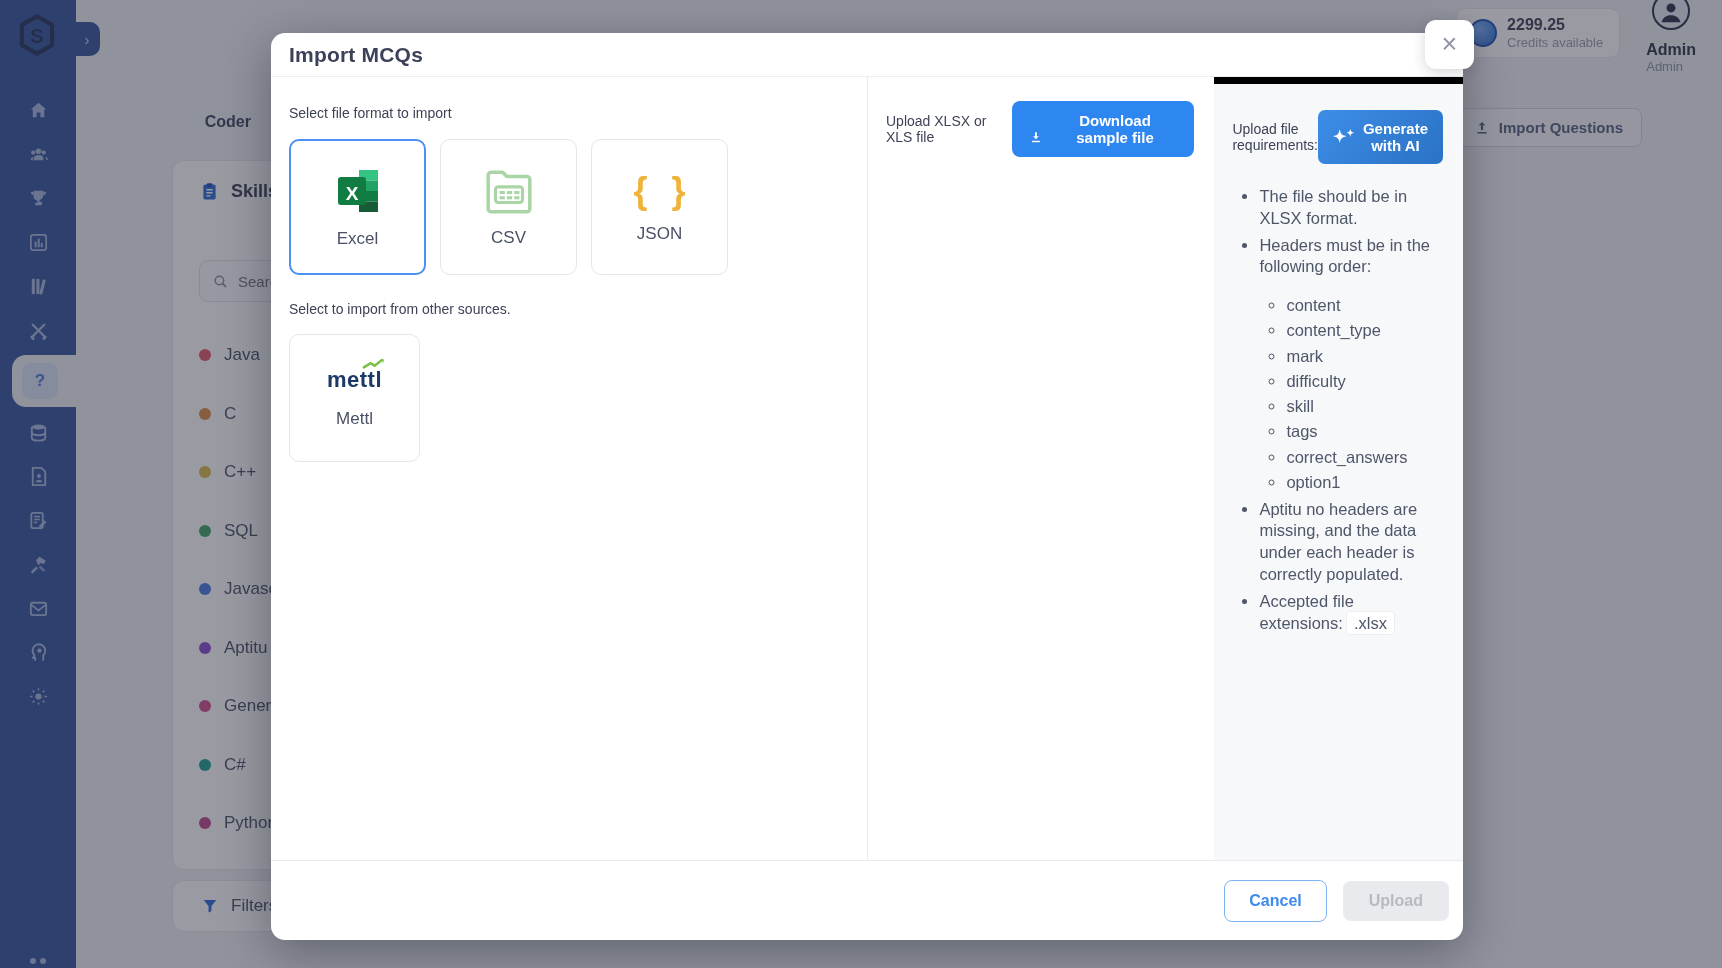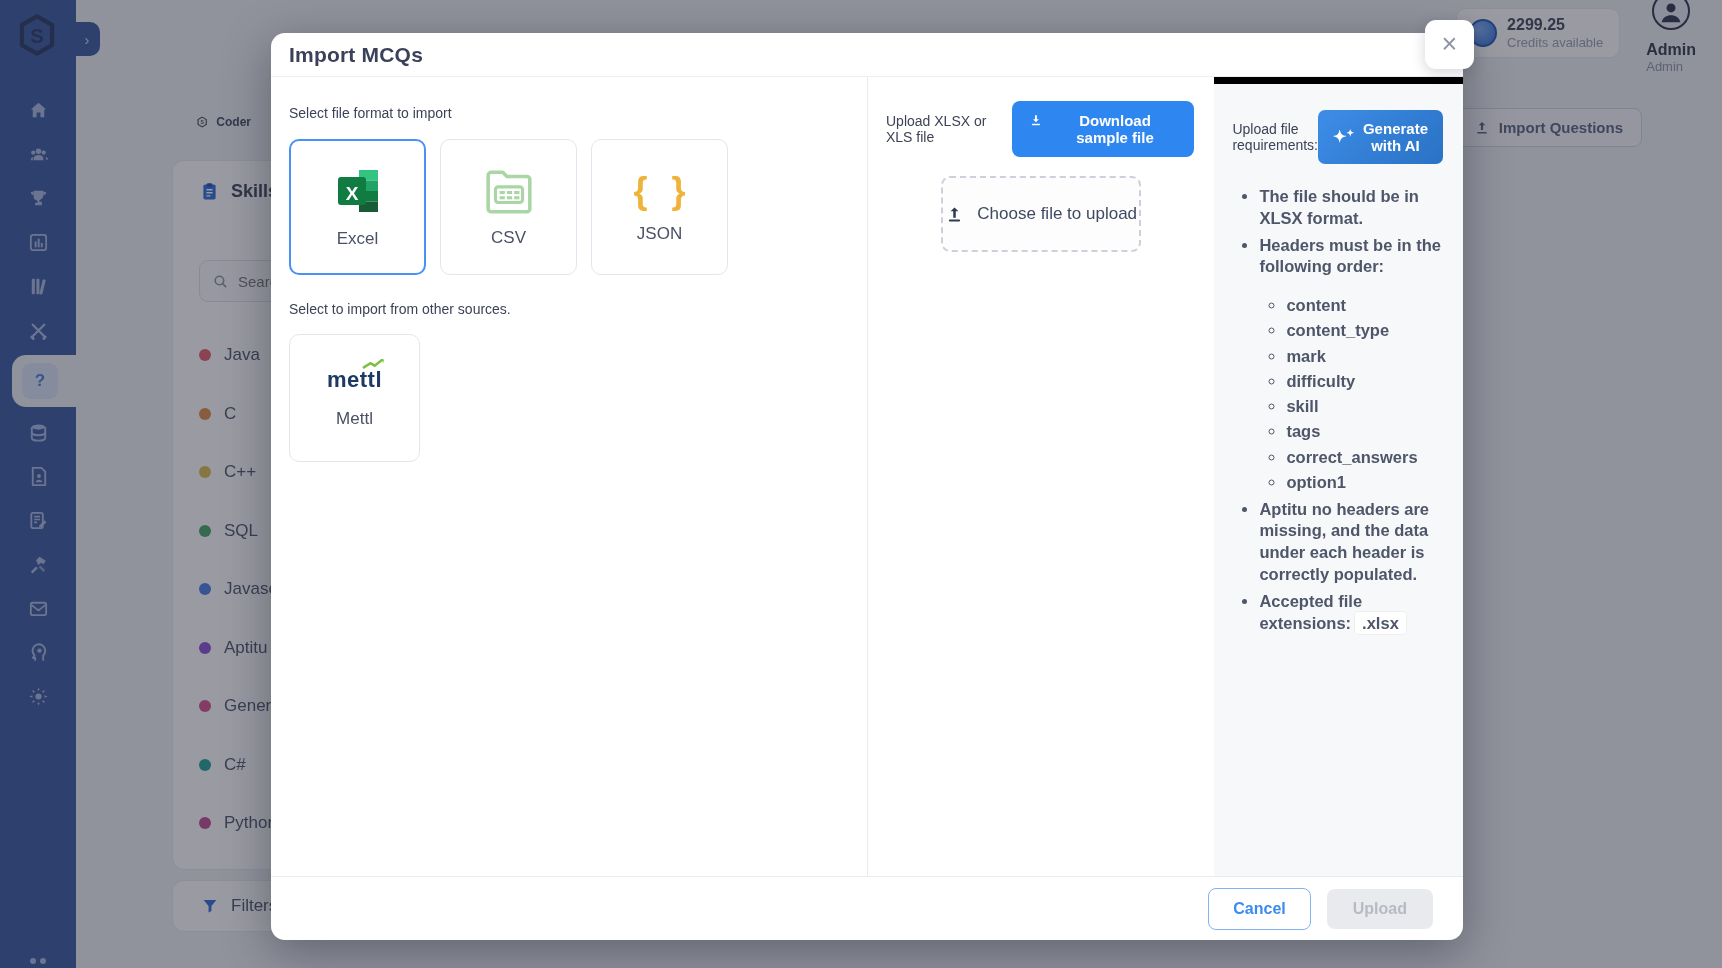--- a/index.html
+++ b/index.html
@@ -33,7 +33,7 @@
 
   .content-head { position:absolute; left:76px; right:0; top:96px; height:52px; display:flex; align-items:center; }
   .page-title-wrap { display:flex; align-items:center; gap:8px; margin-left:120px; max-width:55px; overflow:hidden; white-space:nowrap; }
-  .page-title { font-size:12px; font-weight:bold; color:#3f4760; }
+  .page-title { font-size:16px; font-weight:bold; color:#3f4760; }
   .import-q-btn { position:absolute; right:80px; top:12px; display:flex; align-items:center; gap:9px; border:1px solid #d0d5e0; background:#f7f8fb; color:#56627f; font-weight:bold; font-size:15px; border-radius:8px; padding:10px 18px; }
 
   .skills-card { position:absolute; left:172px; top:160px; width:260px; height:710px; background:#ffffff; border:1px solid #e7e9f0; border-radius:12px; padding:20px 0 0 26px; }

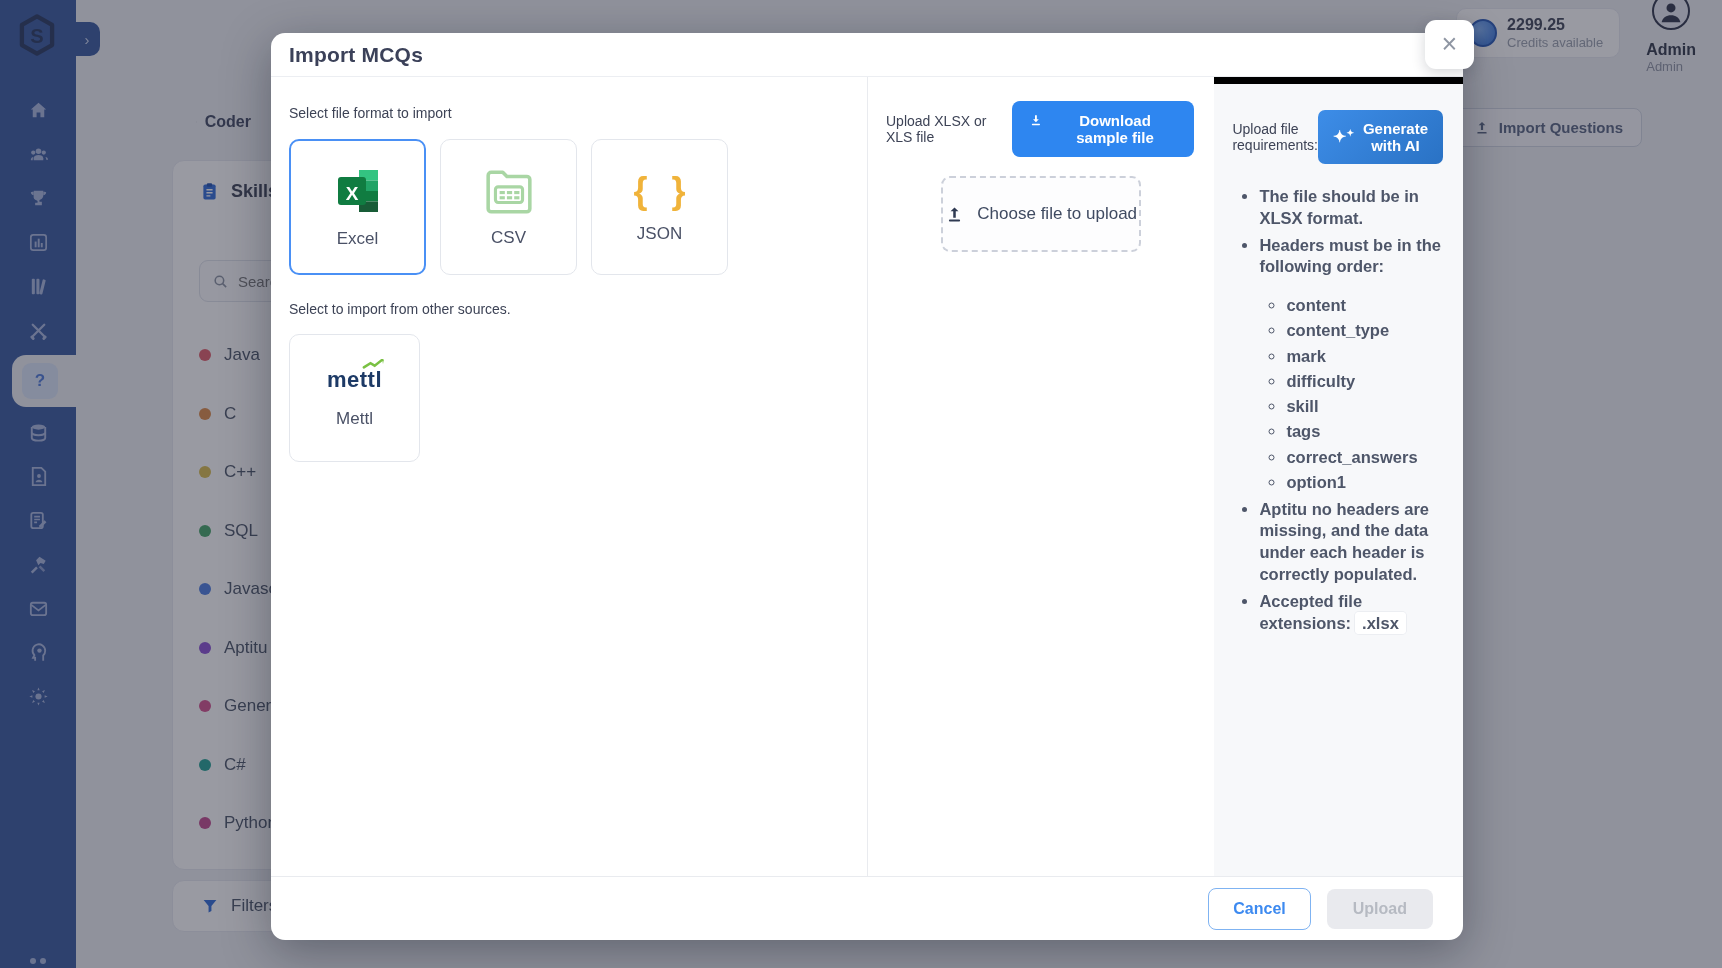--- a/index.html
+++ b/index.html
@@ -70,7 +70,7 @@
 
   .upload-top { padding:24px 20px 0 18px; }
   .upload-head-row { display:flex; align-items:center; justify-content:space-between; }
-  .btn-primary { display:flex; align-items:flex-start; gap:10px; background:#2e86f0; color:#ffffff; font-size:15px; font-weight:bold; border:none; border-radius:8px; padding:11px 17px; cursor:pointer; }
+  .btn-primary { display:flex; align-items:flex-end; gap:10px; background:#2e86f0; color:#ffffff; font-size:15px; font-weight:bold; border:none; border-radius:8px; padding:11px 17px; cursor:pointer; }
   .dropzone { margin:19px 53px 24px 55px; height:76px; border:2px dashed #ccd0da; border-radius:9px; display:flex; align-items:center; justify-content:center; gap:13px; color:#3f4a61; font-size:17px; cursor:pointer; background:#fdfdfe; }
   .req-section { flex:1; background:#f7f8fa; border-top:7px solid #000000; padding:26px 20px 0 18px; }
   .req-head-row { display:flex; align-items:center; justify-content:space-between; }

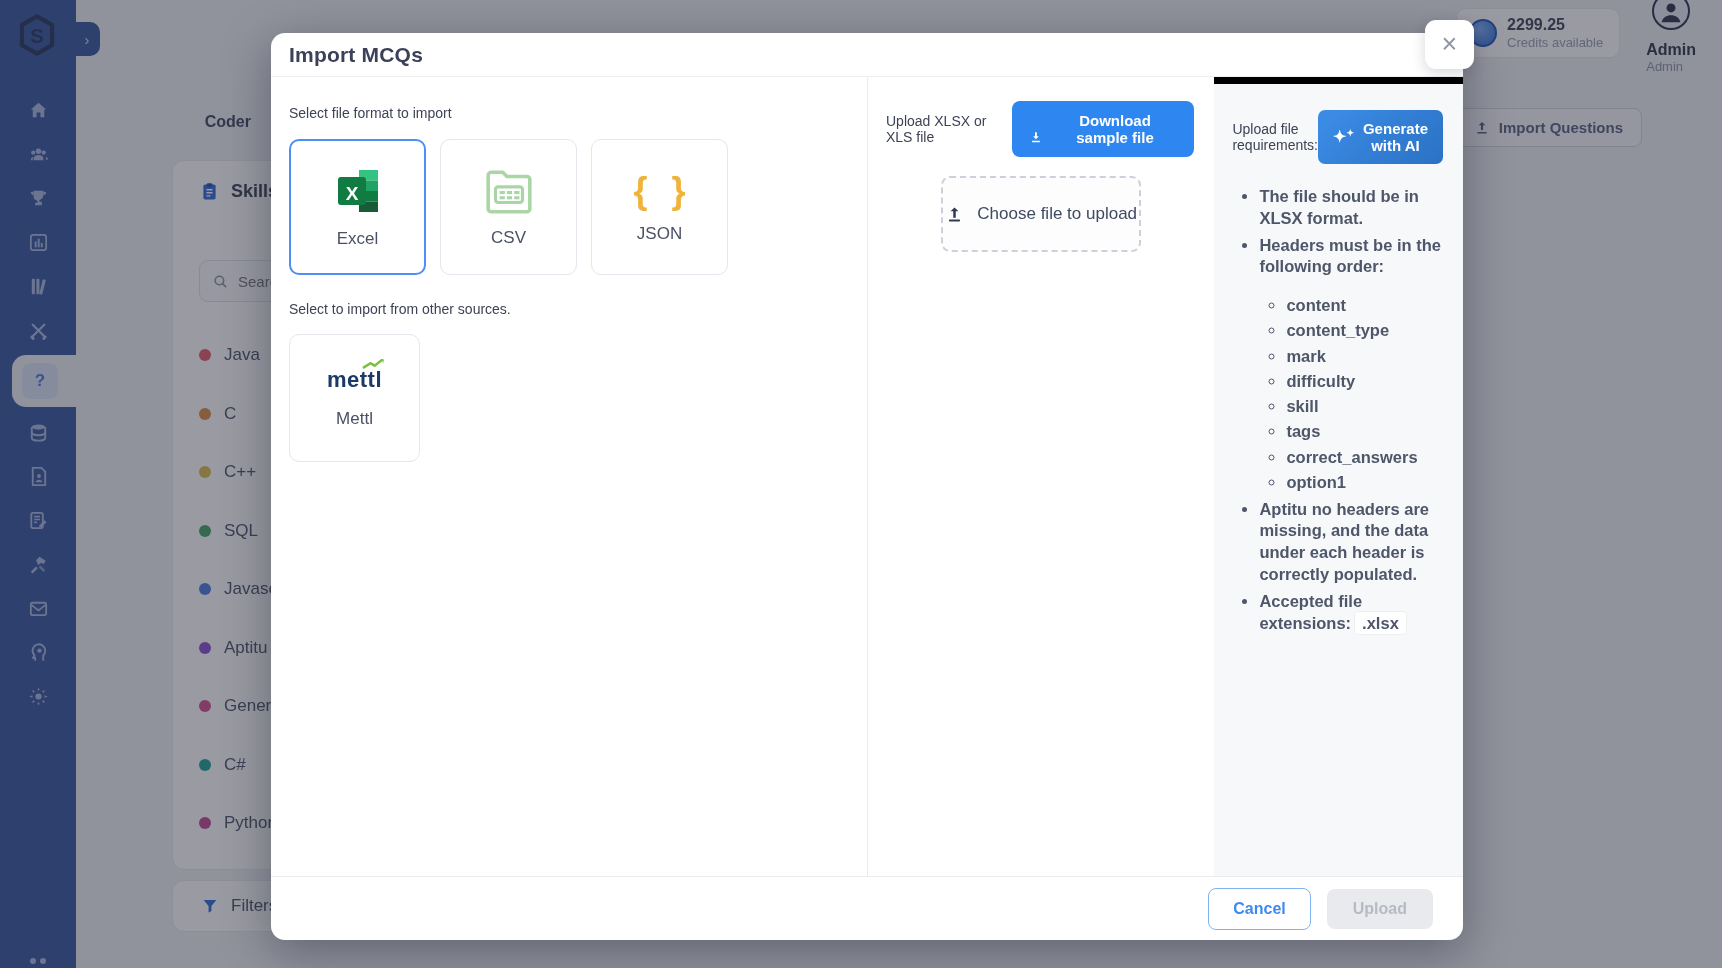--- a/index.html
+++ b/index.html
@@ -77,7 +77,7 @@
   .btn-ai { display:flex; align-items:center; gap:9px; background:linear-gradient(135deg,#3d8de8,#2a72c4); color:#fff; font-size:15px; font-weight:bold; border:none; border-radius:7px; padding:10px 15px; cursor:pointer; }
   .sparkle { font-size:16px; line-height:1; }
   .req-list { margin:22px 0 0 27px; font-size:16.5px; color:#4e5669; line-height:1.32; }
-  .req-list > li { margin-bottom:5px;font-weight:bold; }
+  .req-list > li { margin-bottom:5px; }
   .req-sub { list-style:circle; margin:17px 0 2px 27px; }
   .req-sub li { margin-bottom:3.5px; }
   .ext-chip { background:#ffffff; border-radius:4px; padding:2px 7px; margin-left:4px; color:#4e5669; box-shadow:0 0 0 1px #eceef2; }

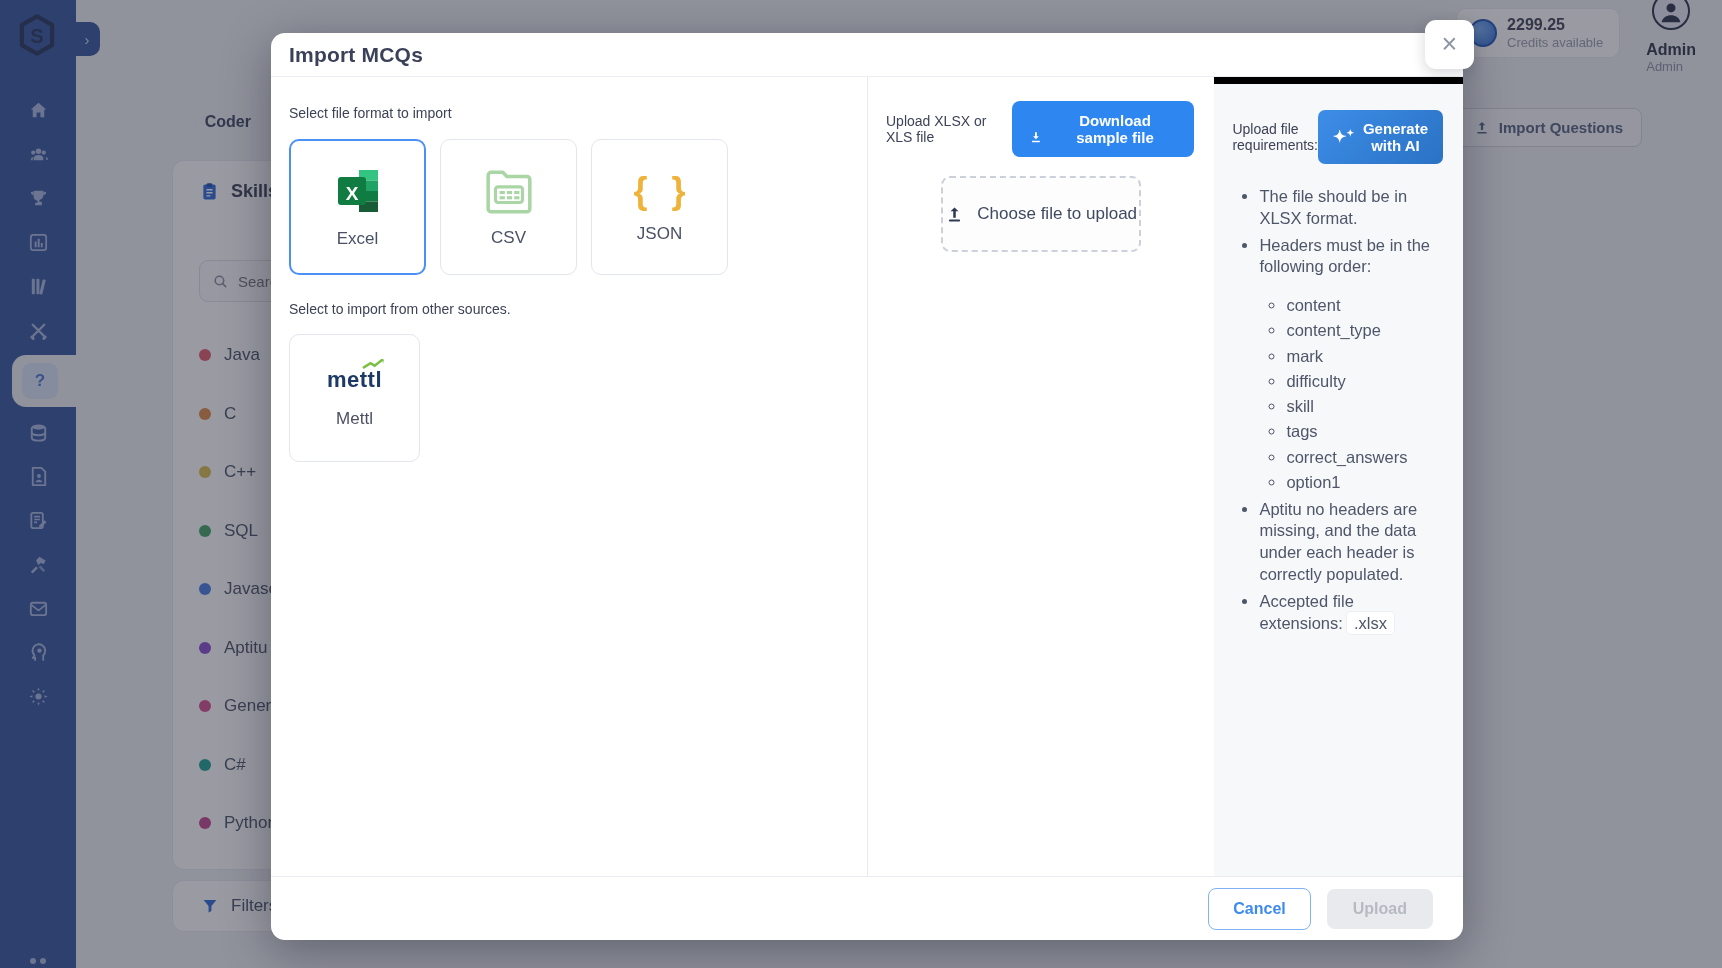--- a/index.html
+++ b/index.html
@@ -378,13 +378,6 @@
               </svg>
             <span>Download sample file</span>
           </button>
-        </div>
-        <div class="dropzone">
-          <svg viewBox="0 0 24 24" width="19" height="19" fill="#2f3a52">
-              <path d="M12 3l5 5h-3.4v8h-3.2V8H7z"></path>
-              <rect x="5" y="18.2" width="14" height="2.6" rx="1"></rect>
-            </svg>
-          <span>Choose file to upload</span>
         </div>
       </div>
 

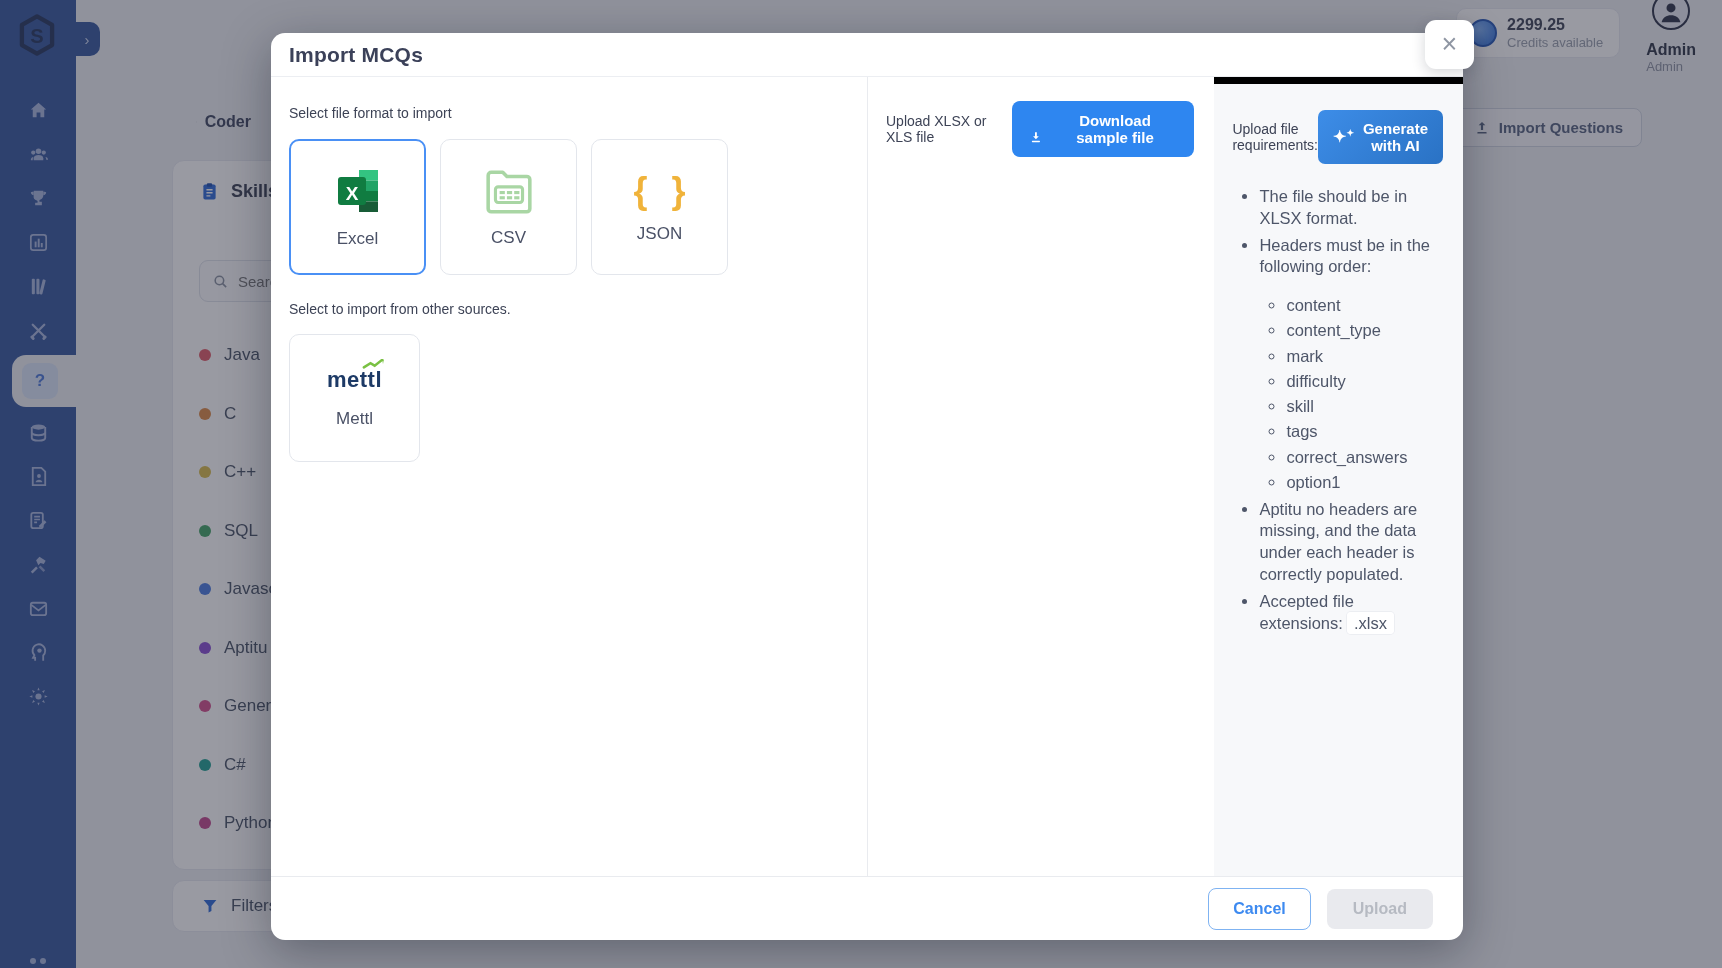--- a/index.html
+++ b/index.html
@@ -82,7 +82,7 @@
   .req-sub li { margin-bottom:3.5px; }
   .ext-chip { background:#ffffff; border-radius:4px; padding:2px 7px; margin-left:4px; color:#4e5669; box-shadow:0 0 0 1px #eceef2; }
 
-  .modal-footer { height:64px; border-top:1px solid #e9ebef; flex:0 0 auto; display:flex; align-items:center; justify-content:flex-end; gap:16px; padding-right:30px; border-radius:0 0 14px 14px; }
+  .modal-footer { height:80px; border-top:1px solid #e9ebef; flex:0 0 auto; display:flex; align-items:center; justify-content:flex-end; gap:16px; padding-right:14px; border-radius:0 0 14px 14px; }
   .btn-cancel { border:1px solid #7fb3f2; color:#3d8af0; background:#ffffff; font-size:16px; font-weight:bold; border-radius:8px; padding:11px 24px; cursor:pointer; font-family:"Liberation Sans",sans-serif; }
   .btn-upload { border:none; background:#e9eaee; color:#b6bac2; font-size:16px; font-weight:bold; border-radius:8px; padding:11px 26px; font-family:"Liberation Sans",sans-serif; }
 

